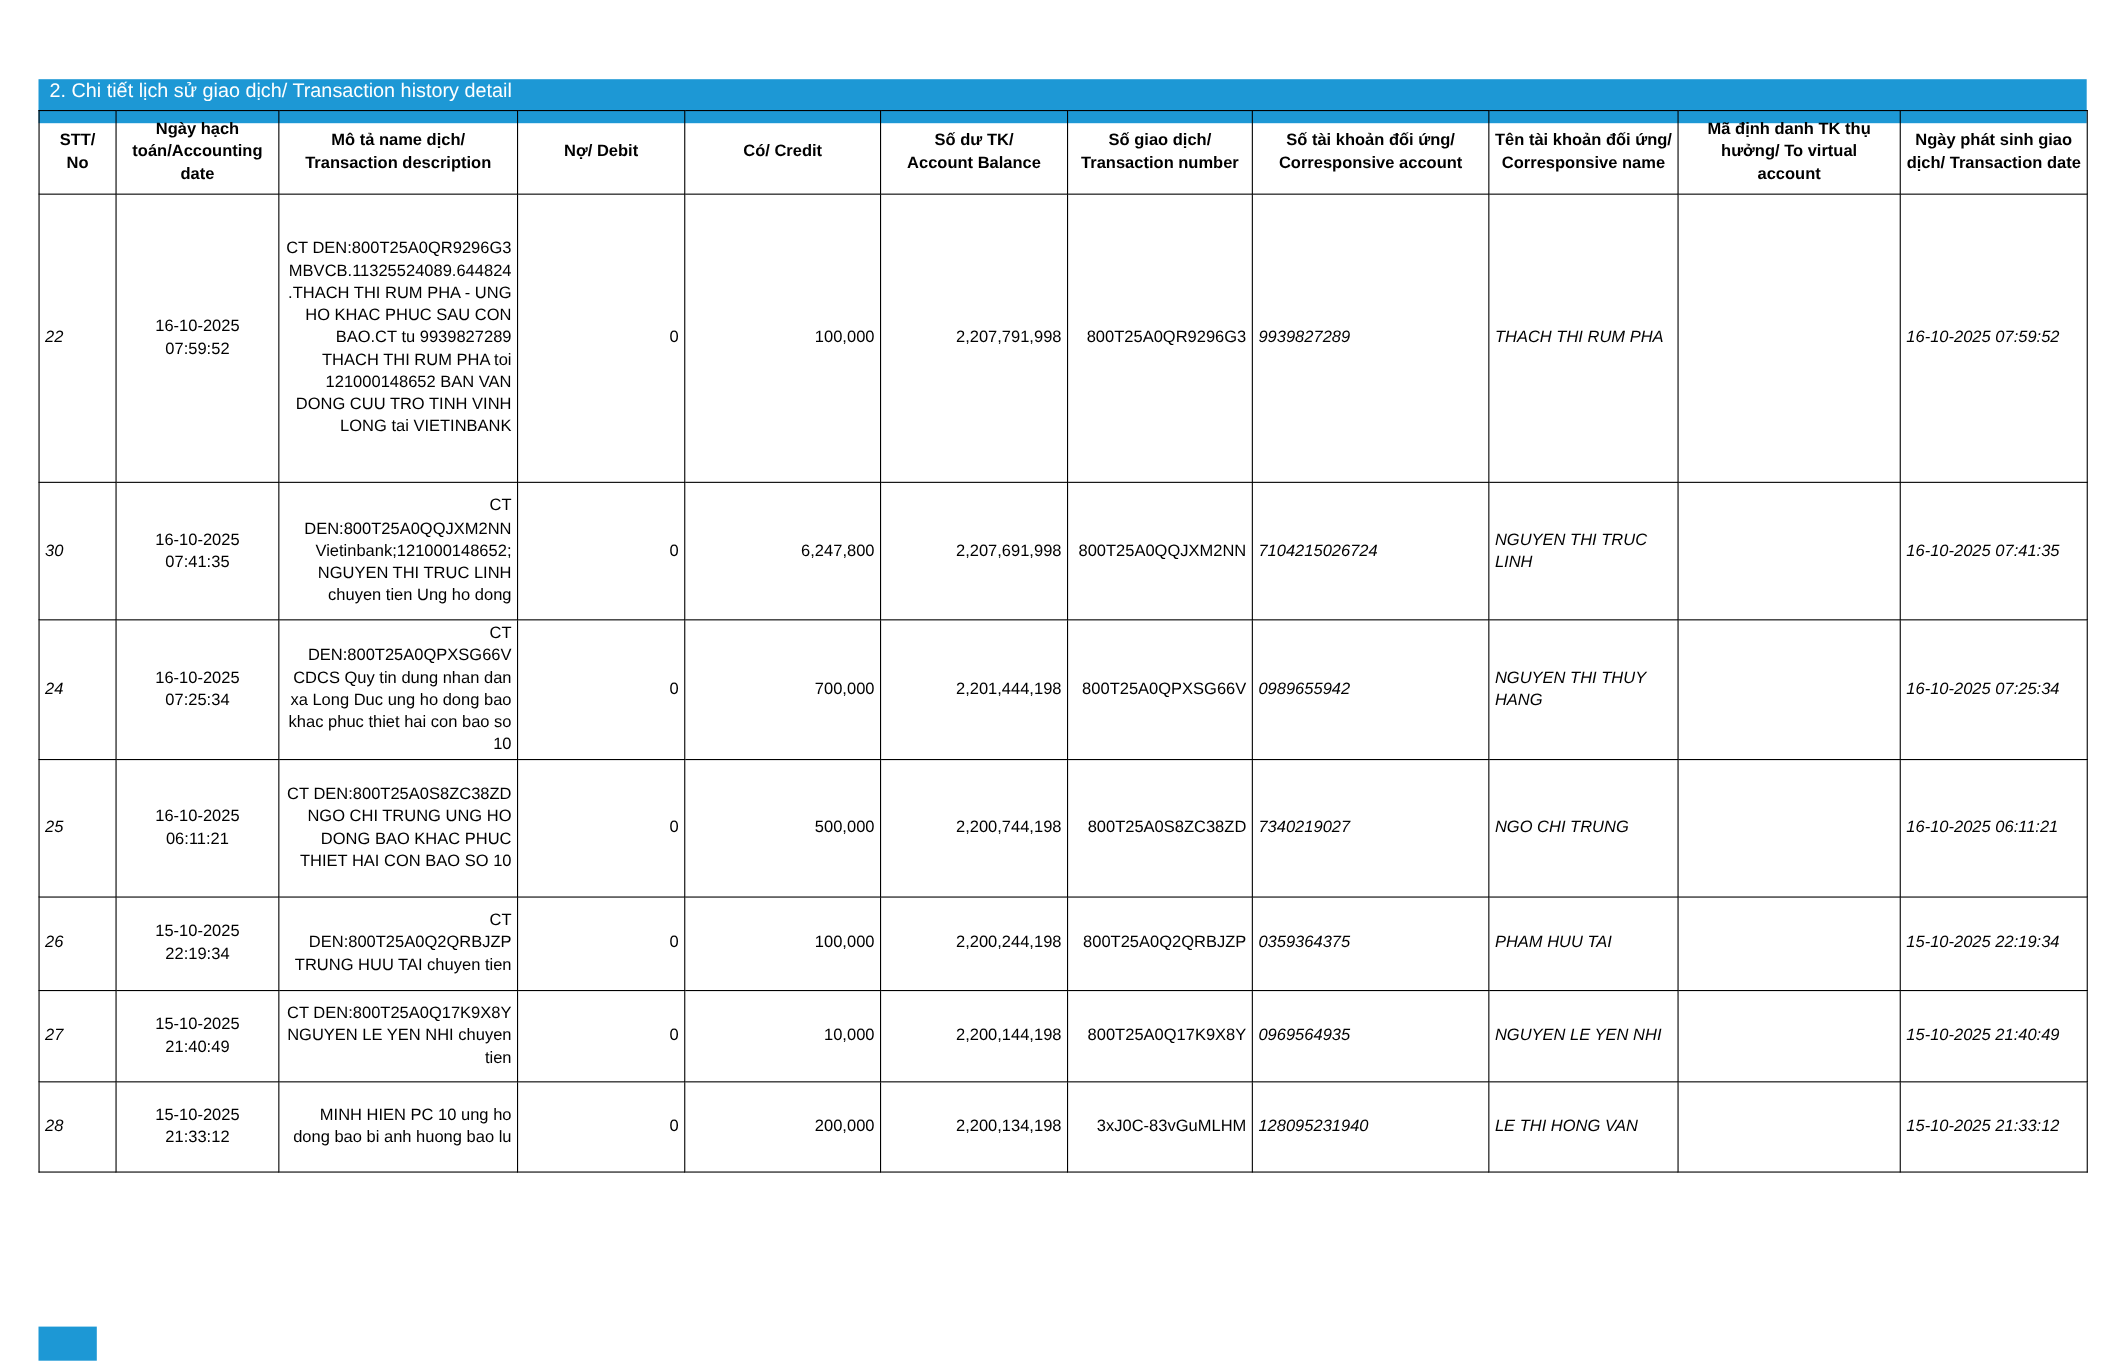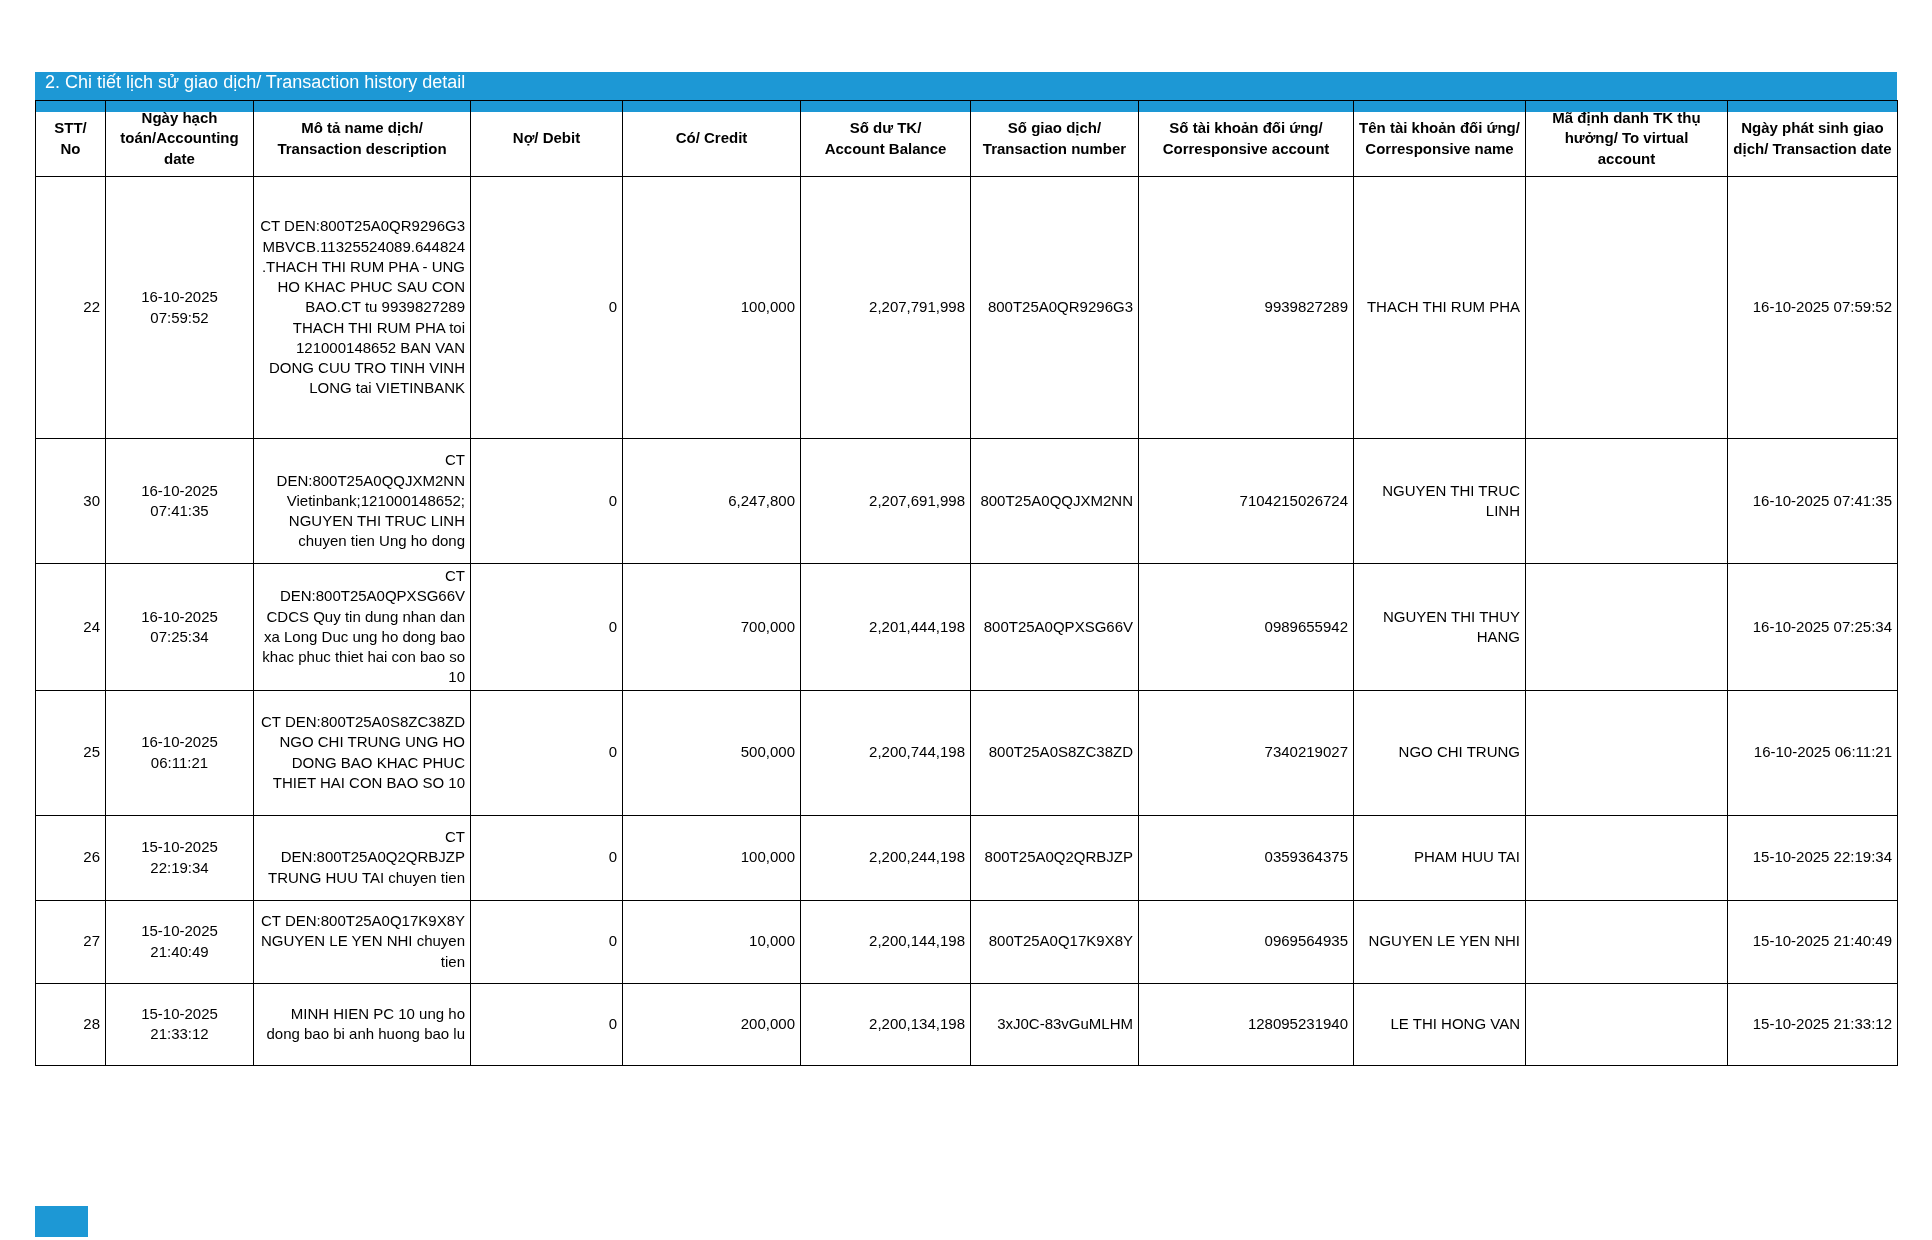--- a/index.html
+++ b/index.html
@@ -26,7 +26,7 @@
     font-weight:bold;text-align:center;white-space:pre-line;
     padding:2px 4px;
   }
-  td.c-center{text-align:right;}
+  td.c-center{text-align:left;font-style:italic;}
   td.c-right{text-align:right;padding-right:5px;}
   td.c-desc{text-align:right;padding:2px 13px 2px 4px;word-break:break-word;overflow-wrap:break-word;}
   td.c-date{padding:2px 10px;text-align:center;}

